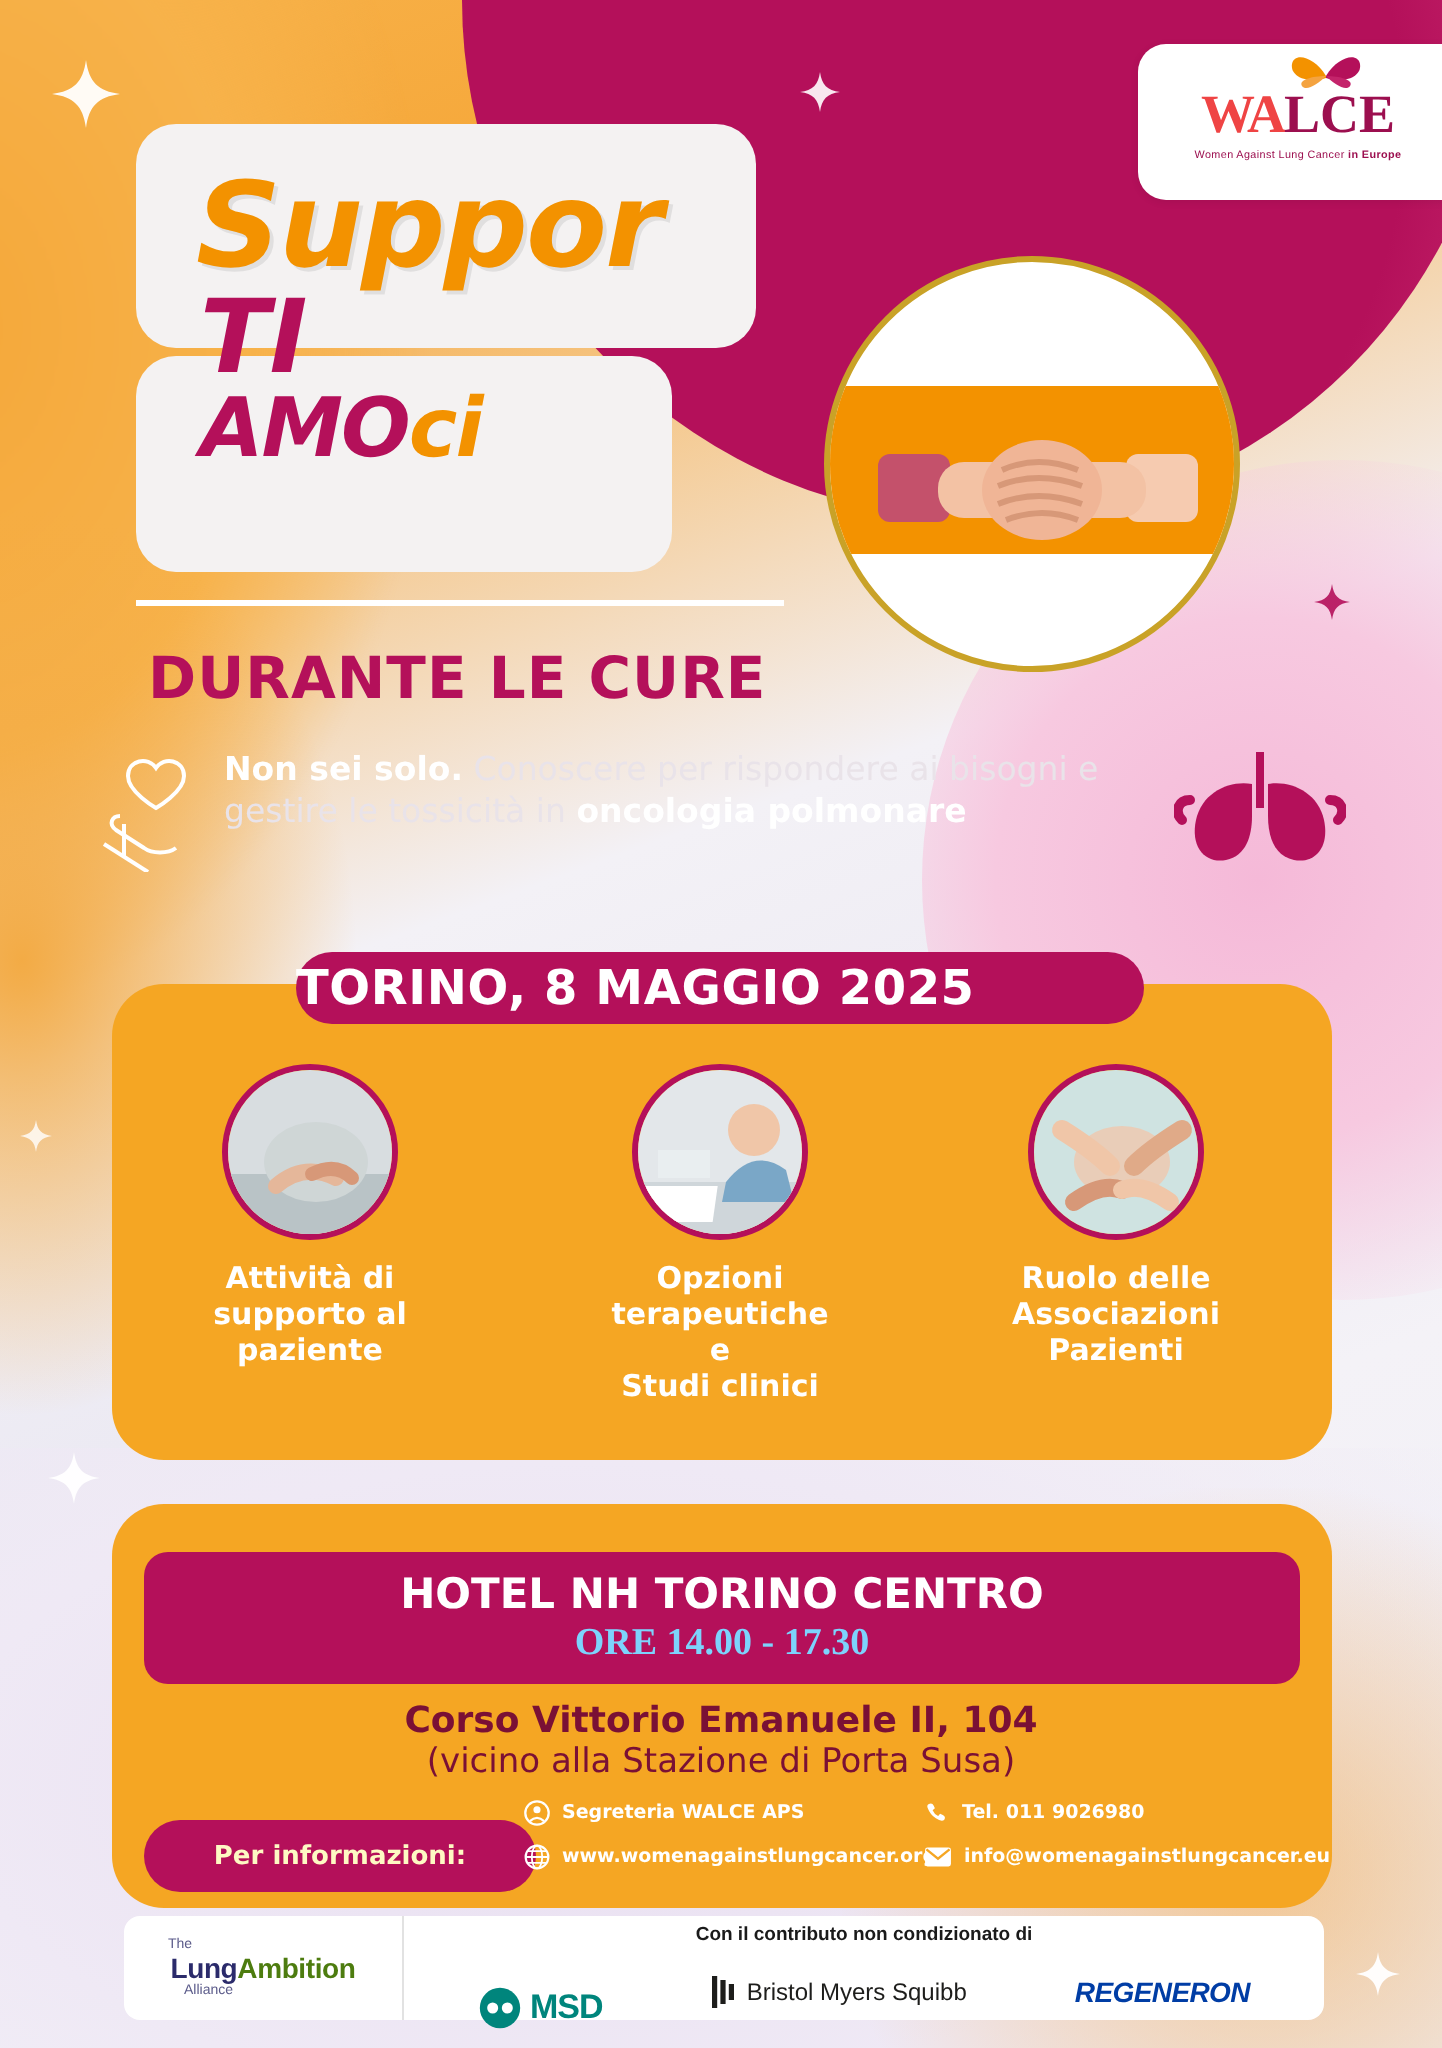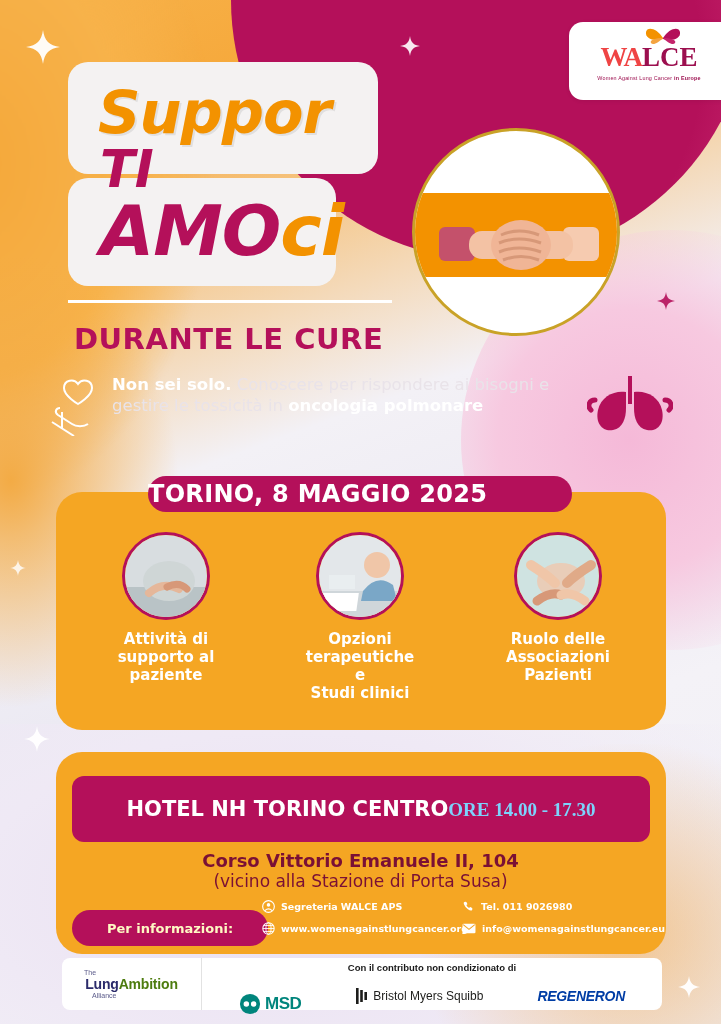--- a/index.html
+++ b/index.html
@@ -81,7 +81,7 @@
   .t-amoci{
     position:absolute; left:100px; top:190px;
     font-family:"DejaVu Sans", sans-serif; font-weight:bold; font-style:italic;
-    font-size:70px; color:#b4105a; letter-spacing:-1px;
+    font-size:41px; color:#b4105a; letter-spacing:-1px;
   }
   .t-amoci .ci{ color:#f39200; }
   .rule{

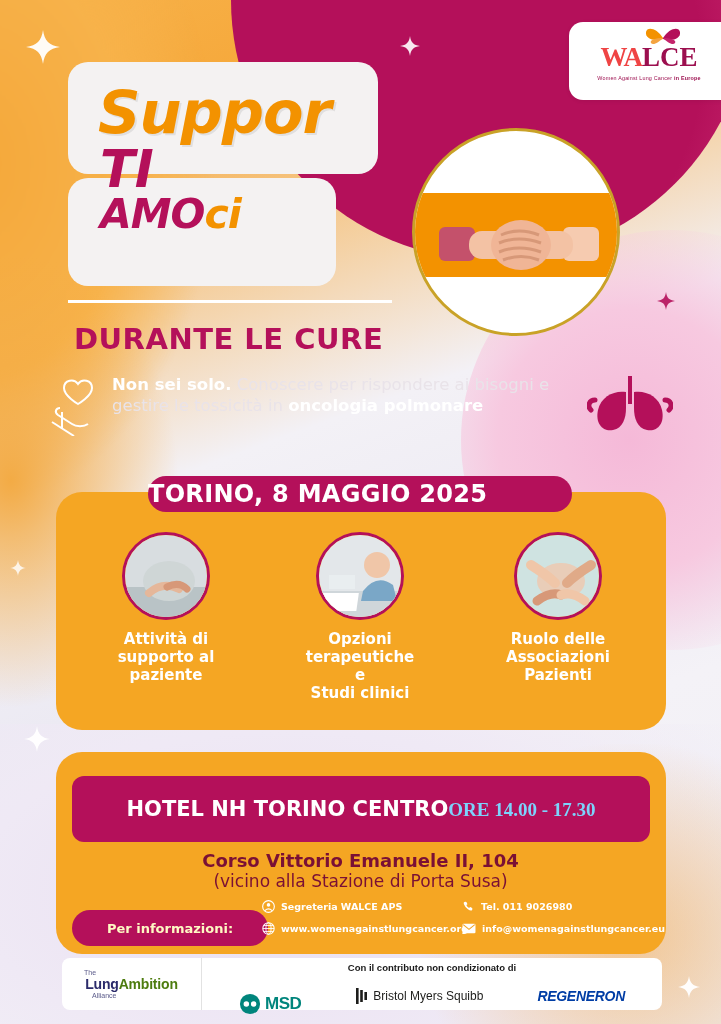--- a/index.html
+++ b/index.html
@@ -304,7 +304,7 @@
     <span>TORINO, 8 MAGGIO 2025</span>
   </div>
 
-  <div class="topic" style="left:76px;top:532px">
+  <div class="topic" style="left:65px;top:532px">
     <div class="circ">
       <svg width="88" height="88" viewBox="0 0 88 88">
         <rect width="88" height="88" fill="#d8dde0"></rect>

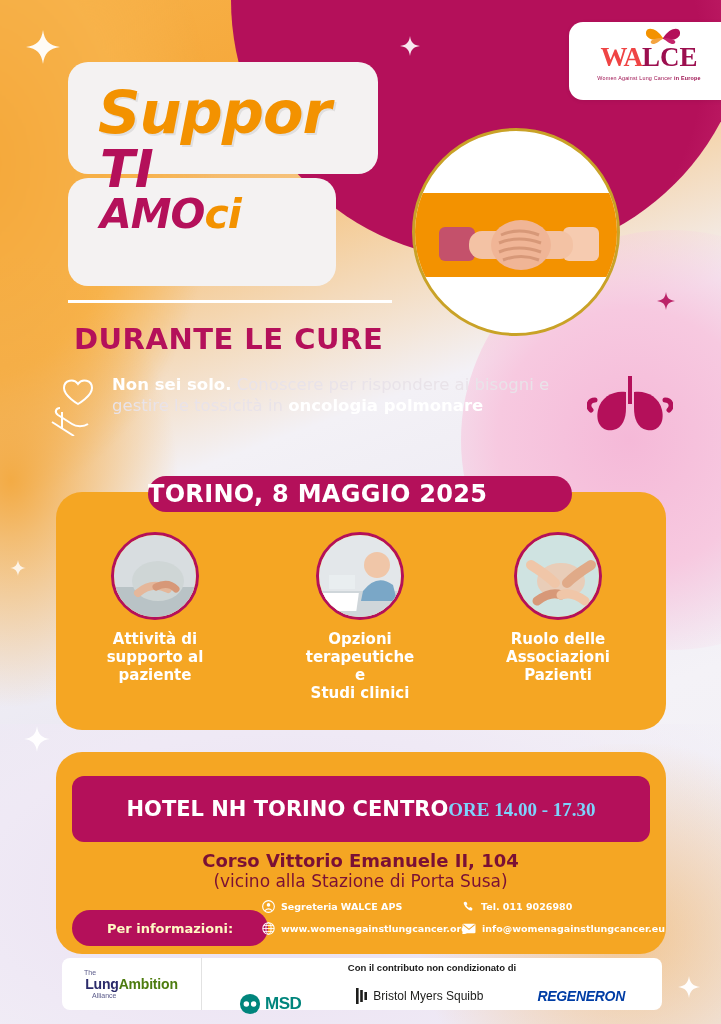--- a/index.html
+++ b/index.html
@@ -144,7 +144,7 @@
   .venue-pill{
     position:absolute; left:72px; top:776px; width:578px; height:66px;
     background:#b4105a; border-radius:12px;
-    display:flex; align-items:center; justify-content:center;
+    display:flex; flex-direction:column; align-items:center; justify-content:center;
   }
   .venue-pill .l1{ font-family:"DejaVu Sans", sans-serif; font-weight:bold; font-size:21px; color:#ffffff;}
   .venue-pill .l2{ font-family:Liberation Serif, serif; font-weight:bold; font-size:19px; color:#7dd3fc; margin-top:2px;}

